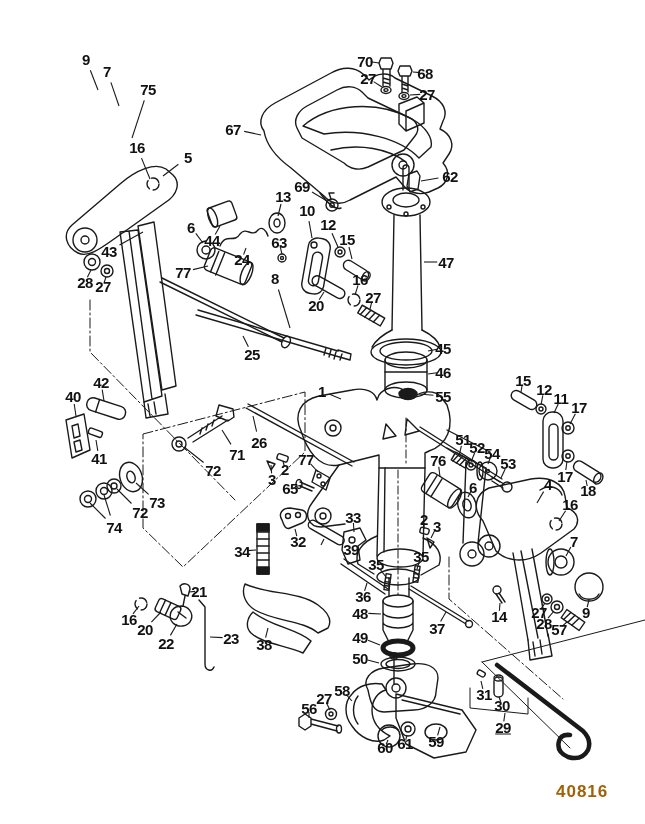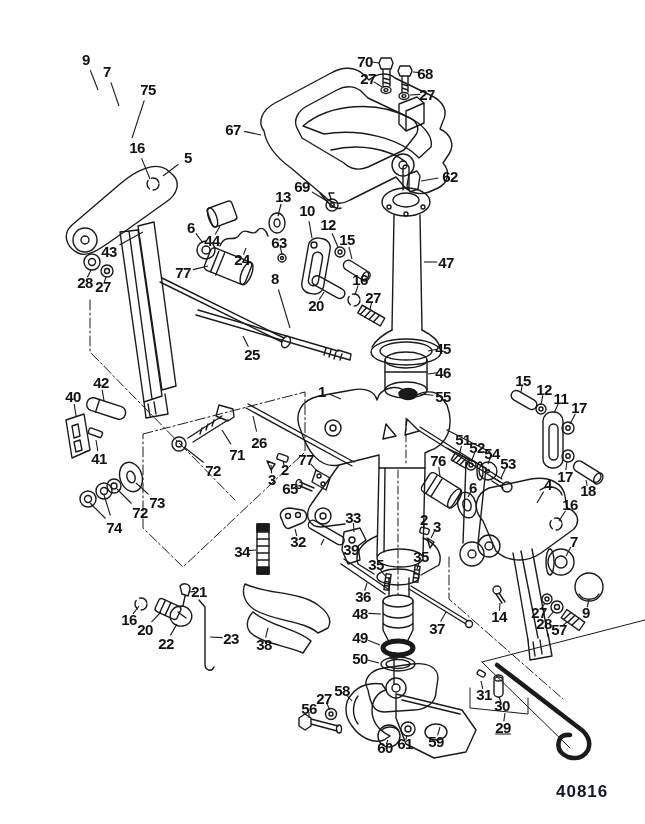--- a/index.html
+++ b/index.html
@@ -11,7 +11,7 @@
            font-weight:bold;font-size:15px;line-height:1;letter-spacing:-0.5px;
            color:#111;white-space:nowrap;}
   .drawing-number{position:absolute;left:556px;top:782px;
-                  font-weight:bold;font-size:17px;letter-spacing:1px;color:#0f172a;}
+                  font-weight:bold;font-size:17px;letter-spacing:1px;color:#a16207;}
   .leader{stroke:#1a1a1a;stroke-width:1.1;}
 </style>
 </head>

